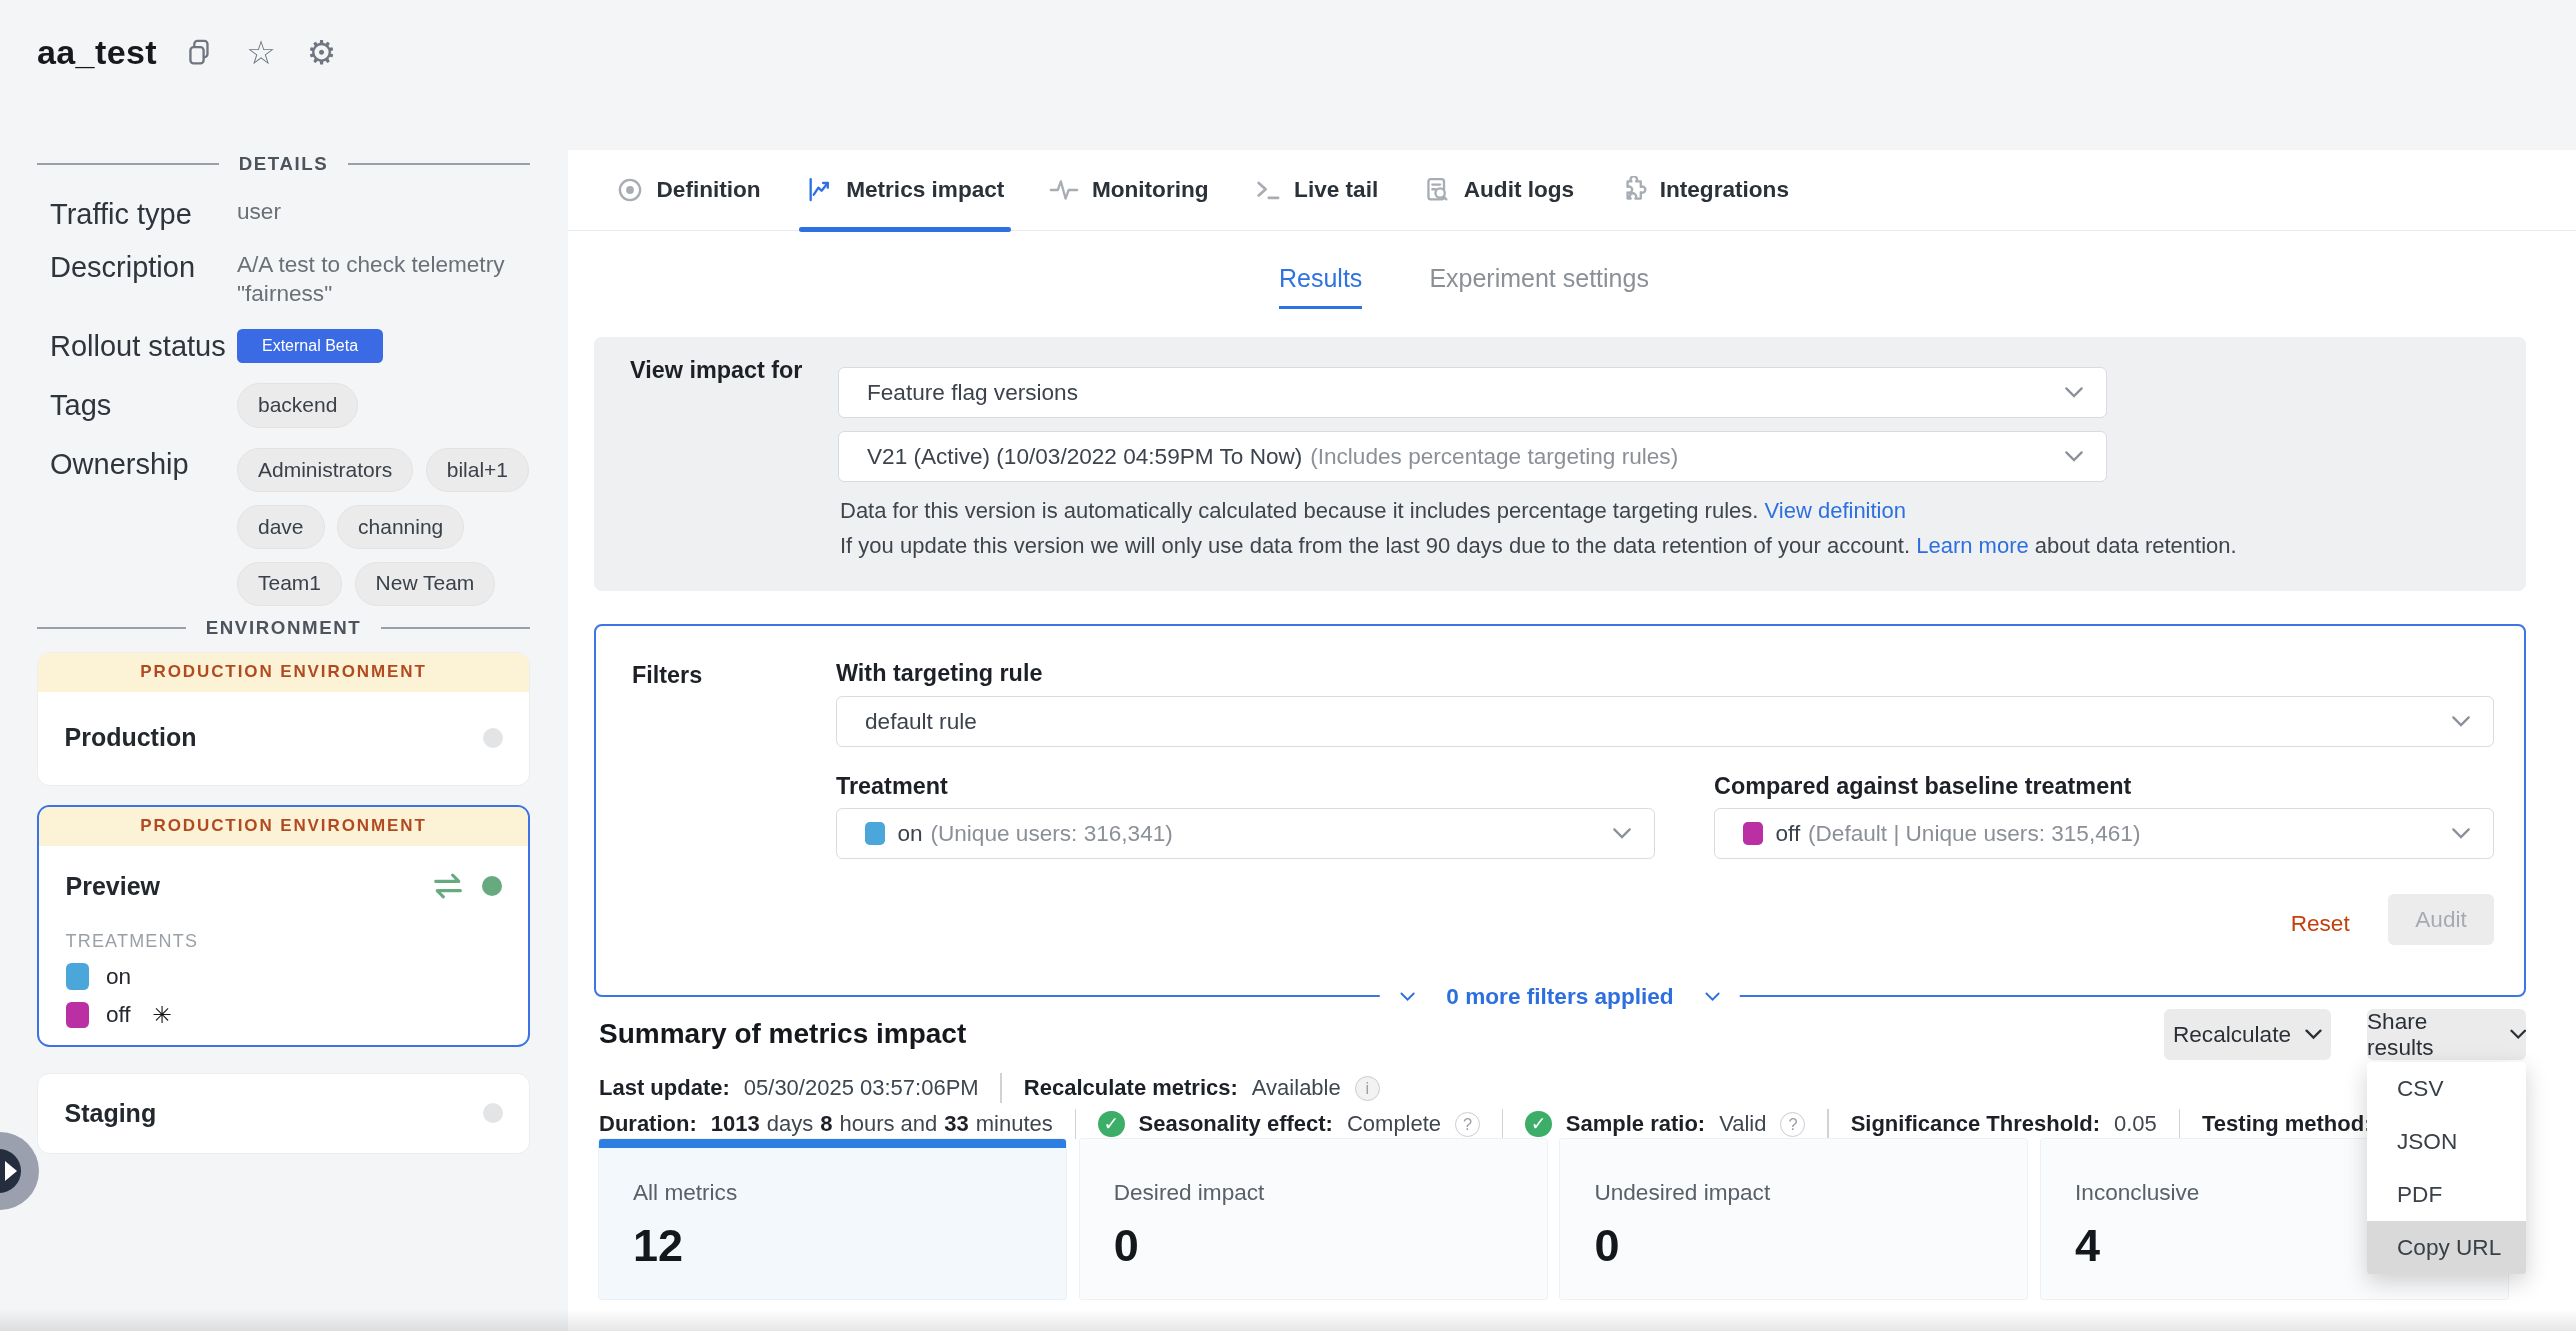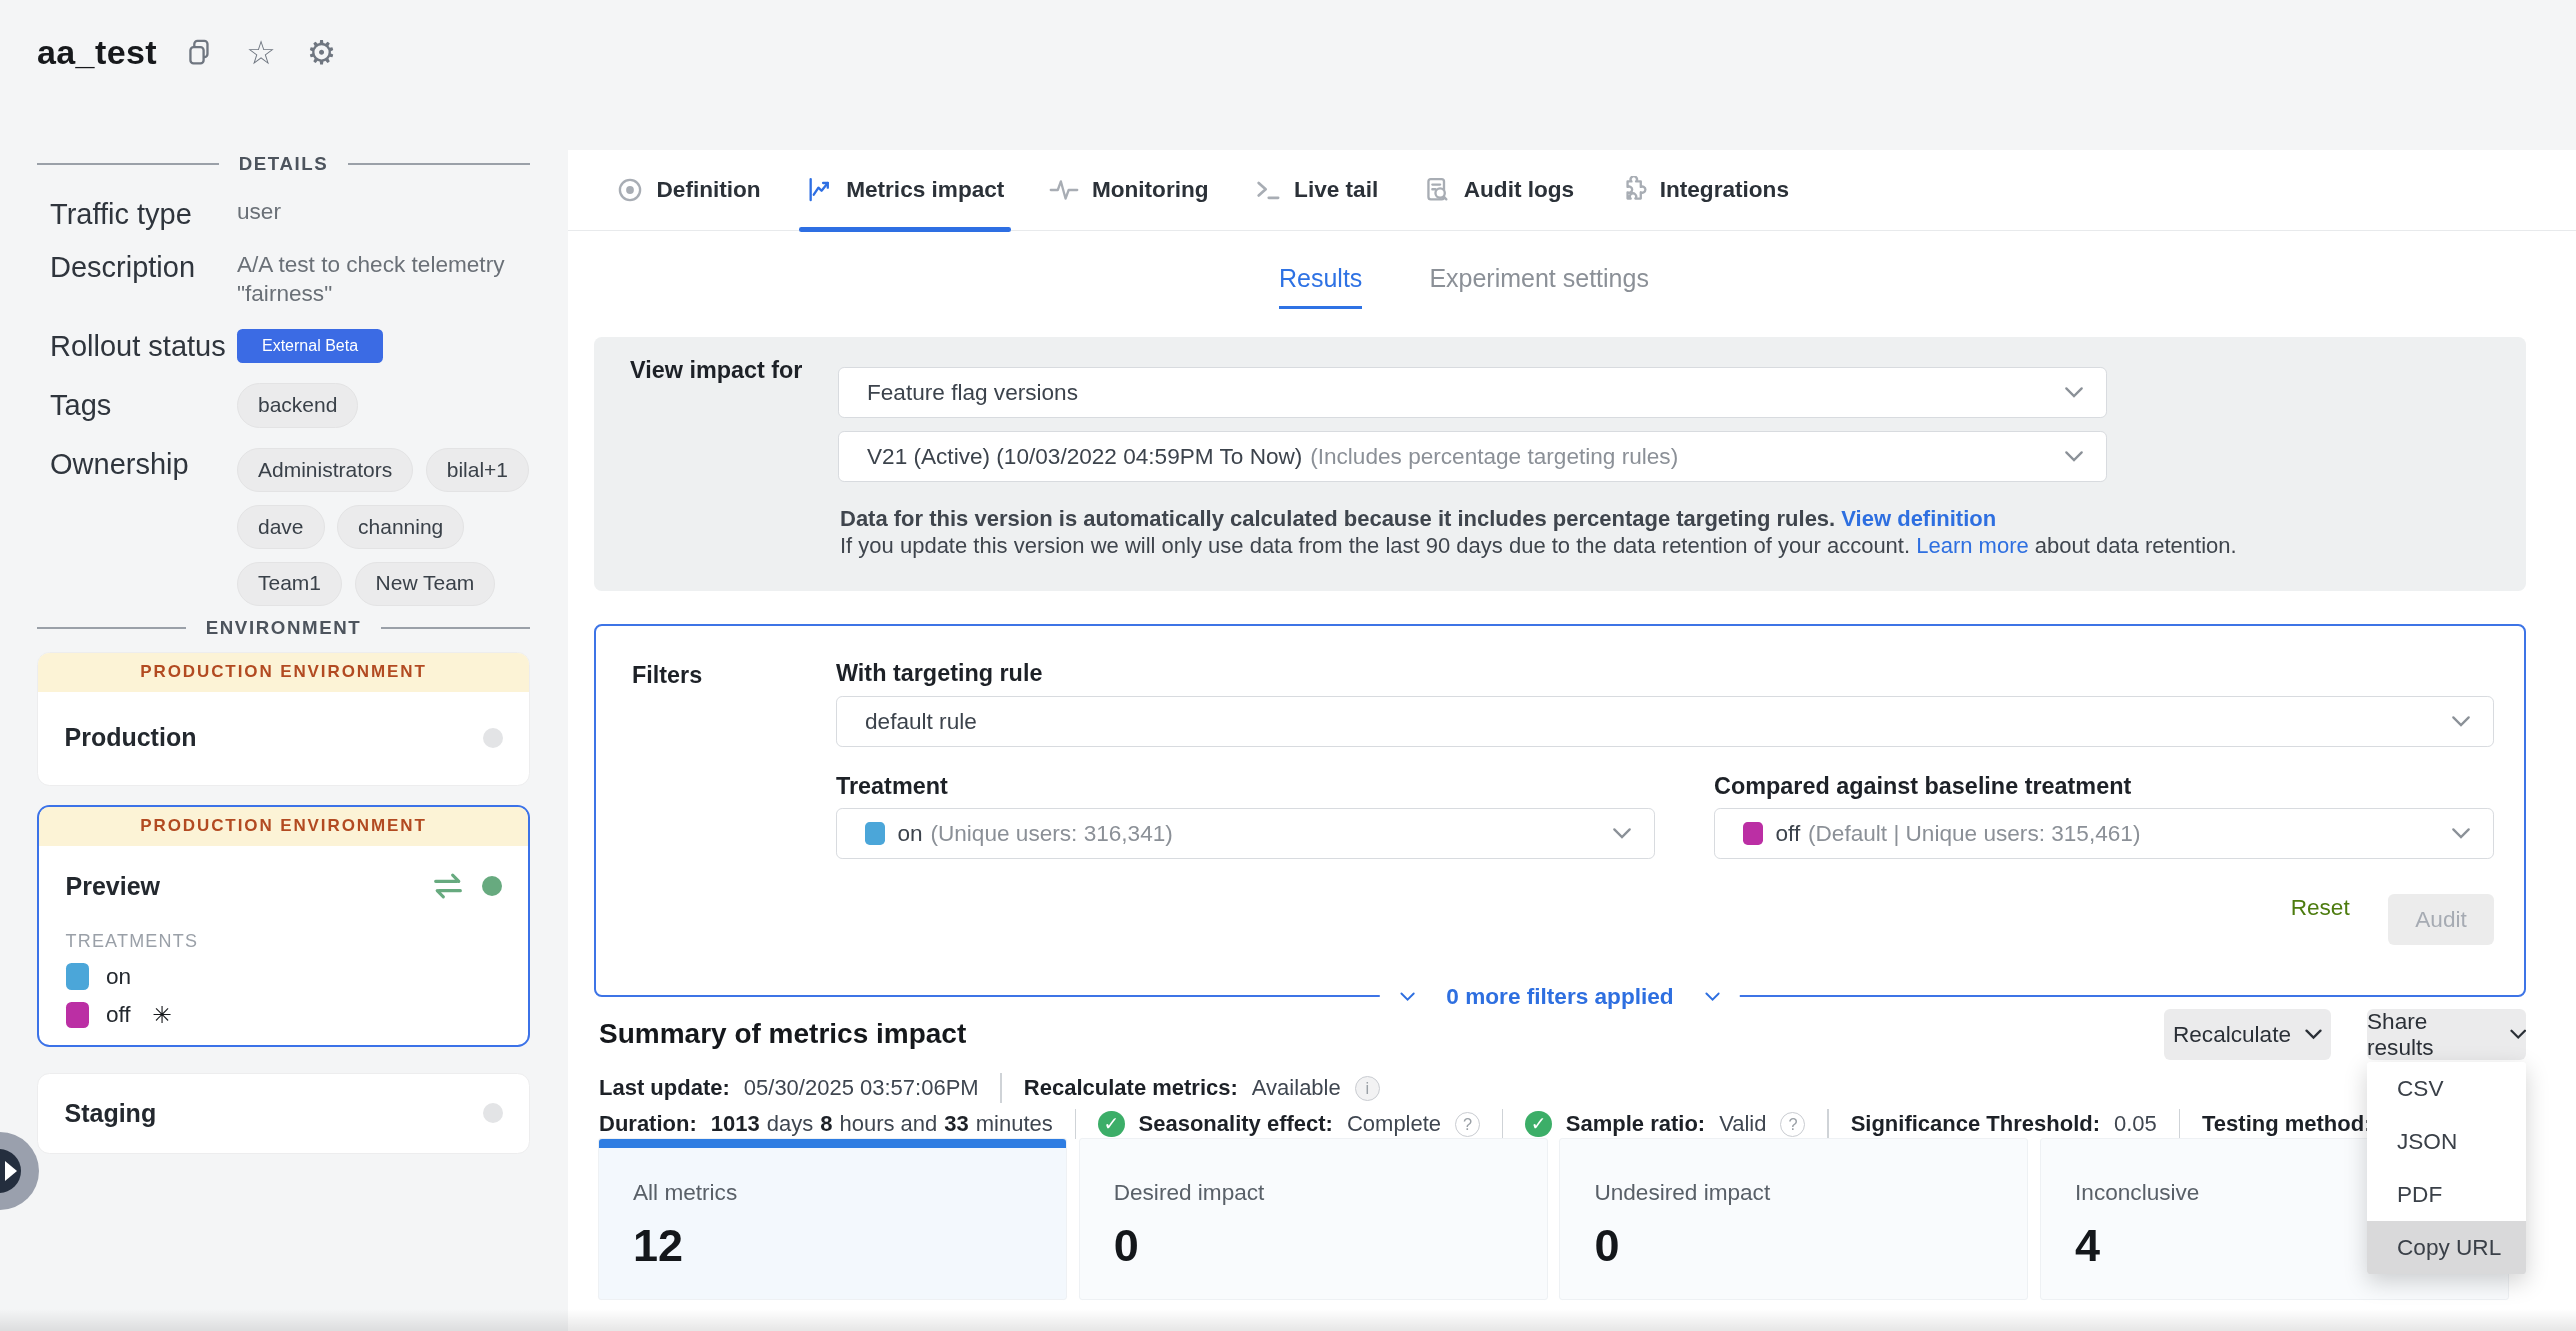--- a/index.html
+++ b/index.html
@@ -75,7 +75,7 @@
   .imp-sel1 { left: 244px; top: 30px; width: 1269px; height: 51px; }
   .imp-sel2 { left: 244px; top: 94px; width: 1269px; height: 51px; }
   .help-line { position: absolute; left: 246px; font-size: 22px; color: #3f454d; }
-  .hl1 { top: 169px; font-weight: bold; }
+  .hl1 { top: 161px; }
   .hl2 { top: 196px; }
   .blue-link { color: #2e6fe0; cursor: pointer; }
 

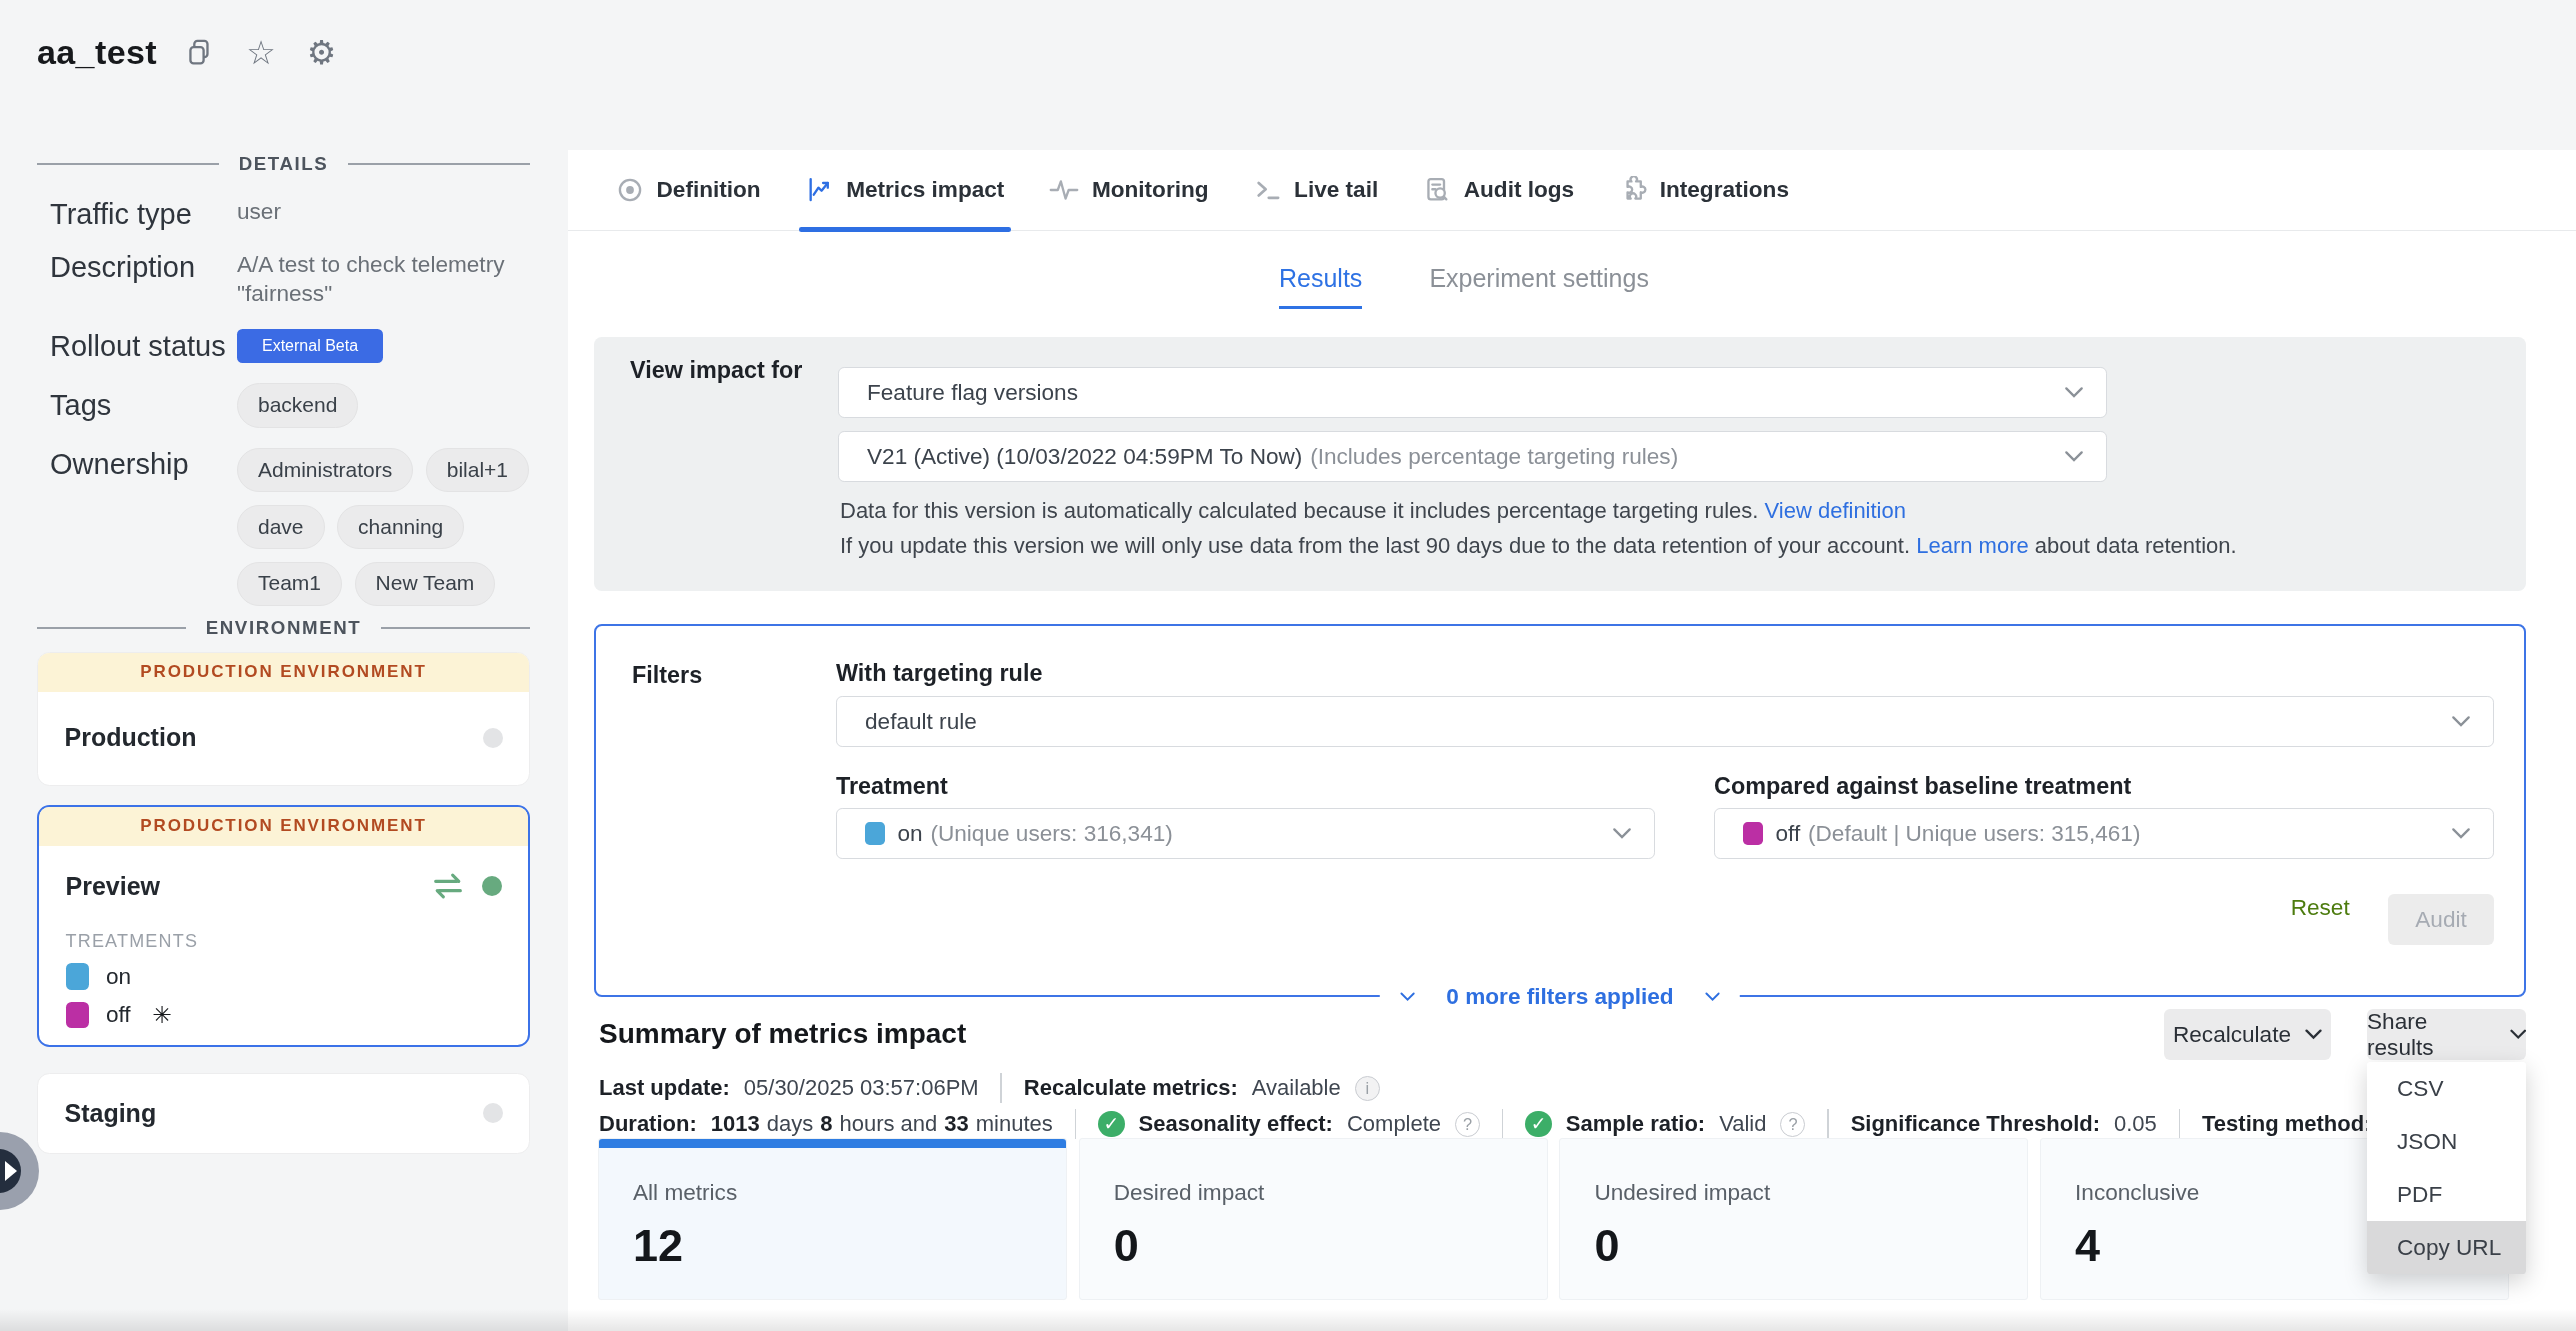--- a/index.html
+++ b/index.html
@@ -89,7 +89,7 @@
   .fp-sel-treat { left: 240px; top: 182px; width: 819px; height: 51px; }
   .fp-sel-base { left: 1118px; top: 182px; width: 780px; height: 51px; }
   .sel-swatch { width: 20px; height: 23.4px; border-radius: 4.7px; margin-right: 12.5px; flex: none; }
-  .reset-btn { position: absolute; left: 1676px; top: 258px; font-size: 22.6px; color: #4d7c0f; padding: 11px 18.7px; cursor: pointer; }
+  .reset-btn { position: absolute; left: 1676px; top: 274px; font-size: 22.6px; color: #c2410c; padding: 11px 18.7px; cursor: pointer; }
   .apply-btn { position: absolute; left: 1792px; top: 268px; width: 106px; height: 51px; background: #ececec; border-radius: 6.2px; font-size: 22.6px; color: #a6abb3; display: flex; align-items: center; justify-content: center; cursor: pointer; }
   .more-filters { position: absolute; left: 50%; bottom: -20px; transform: translateX(-50%); background: #ffffff; padding: 4.7px 20px; display: flex; align-items: center; gap: 31px; font-size: 22.6px; font-weight: 600; color: #2e6fe0; cursor: pointer; white-space: nowrap; }
 

